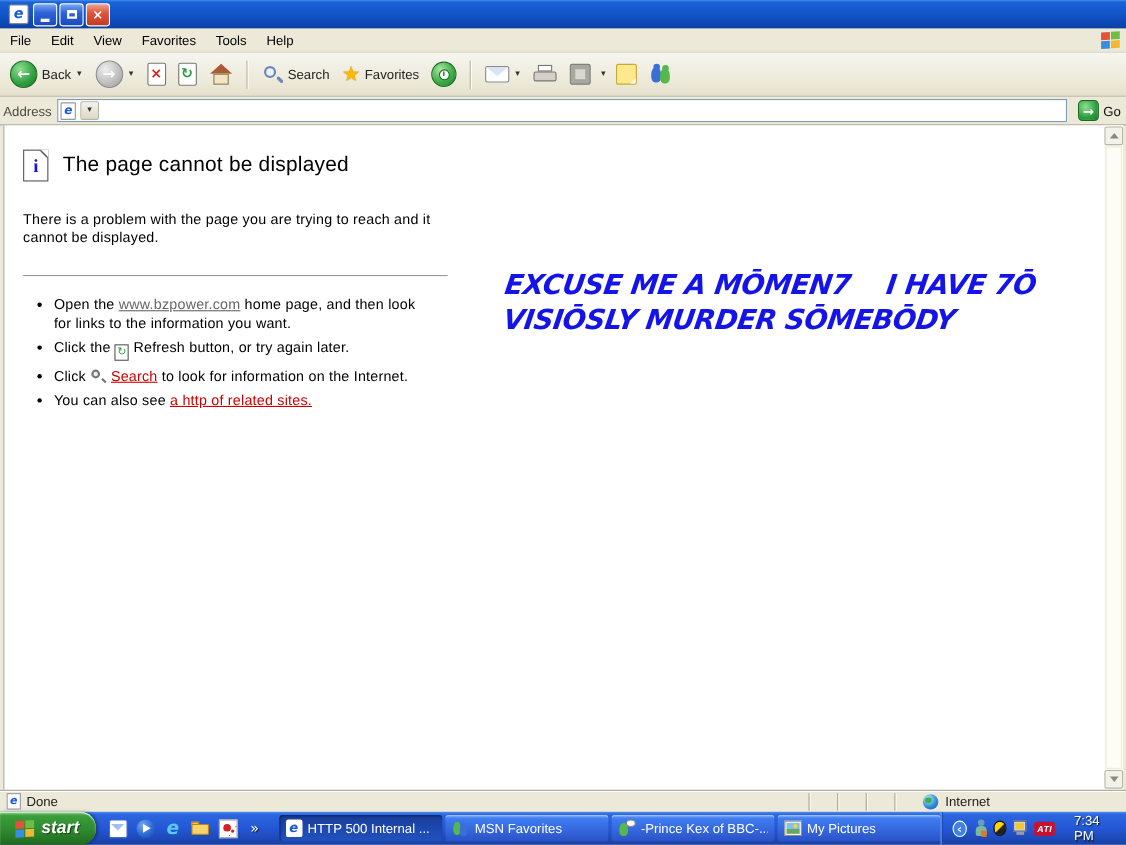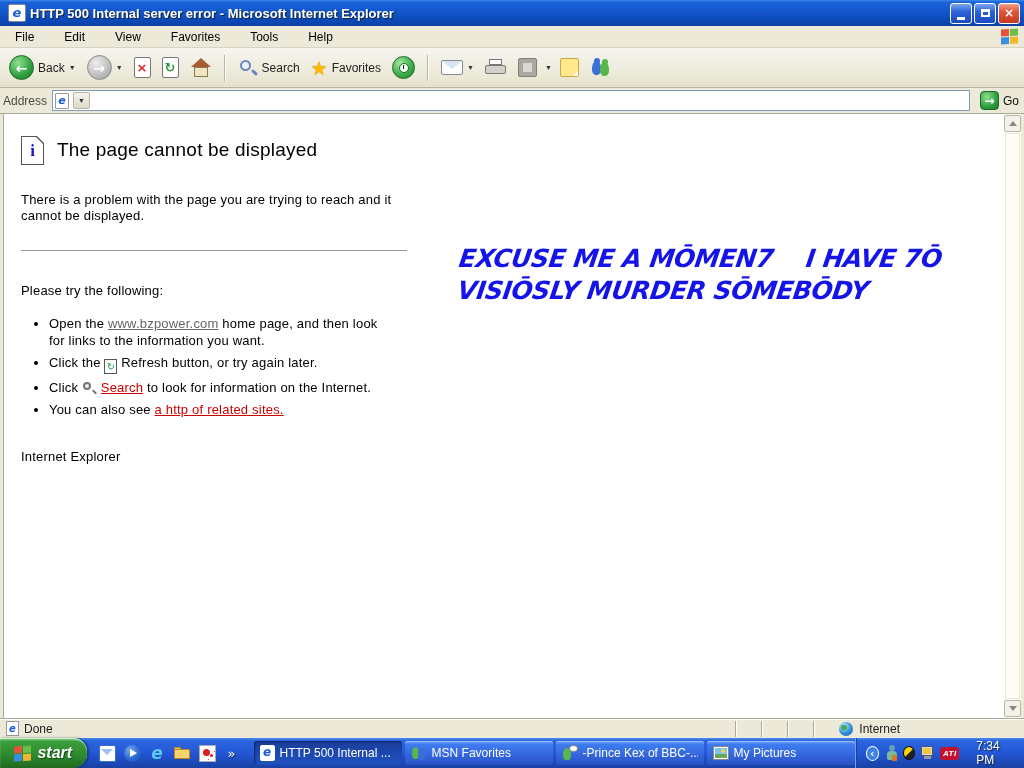--- a/index.html
+++ b/index.html
@@ -222,7 +222,6 @@
 
   <div class="titlebar">
     <span class="title-ie-icon icon-glyph">e</span>
-    <span class="title-text">HTTP 500 Internal server error - Microsoft Internet Explorer</span>
     <div class="win-controls">
       <div class="wc blue">
           <span class="wc-min-glyph"></span>

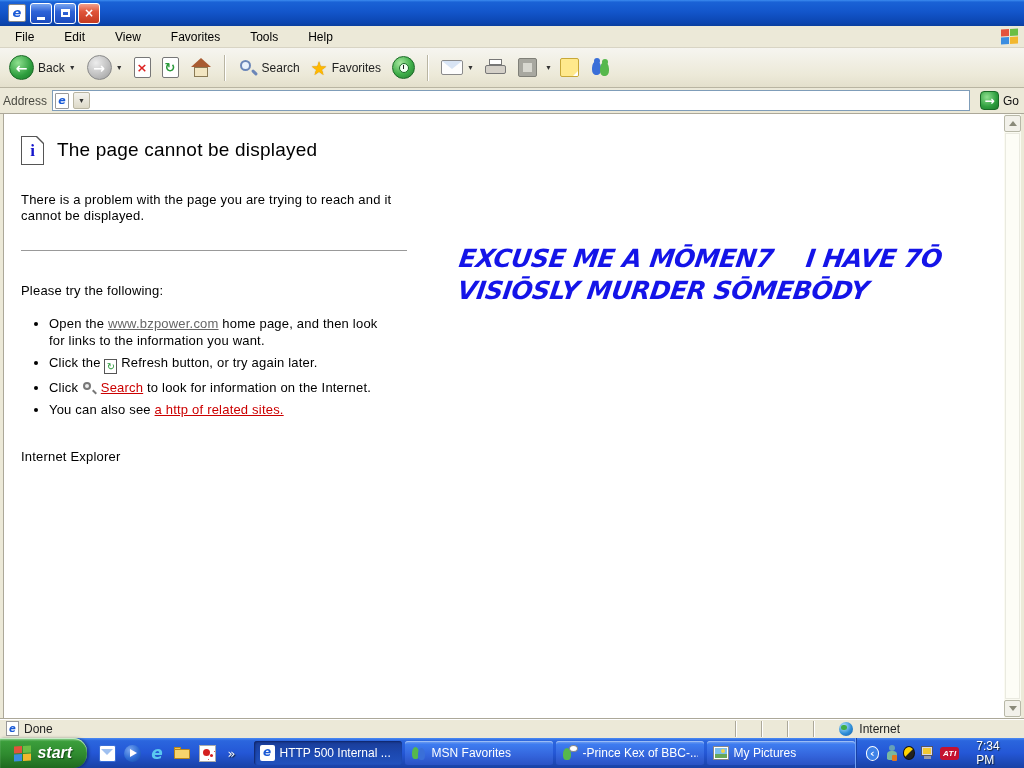--- a/index.html
+++ b/index.html
@@ -26,7 +26,7 @@
   
   .menubar { position:absolute; left:0; top:26px; width:1024px; height:22px; background:#ECE9D8;
     border-bottom:1px solid #D8D4C4; display:flex; align-items:center; font-size:12px; color:#000; }
-  .menu-item { padding:3px 15px; cursor:default; }
+  .menu-item { padding:3px 9px; cursor:default; }
   .menubar-flag { margin-left:auto; margin-right:6px; }
   .winflag { display:grid; grid-template-columns:8px 8px; grid-template-rows:7px 7px; gap:1px; transform:skewY(-4deg); }
   .winflag i { display:block; }

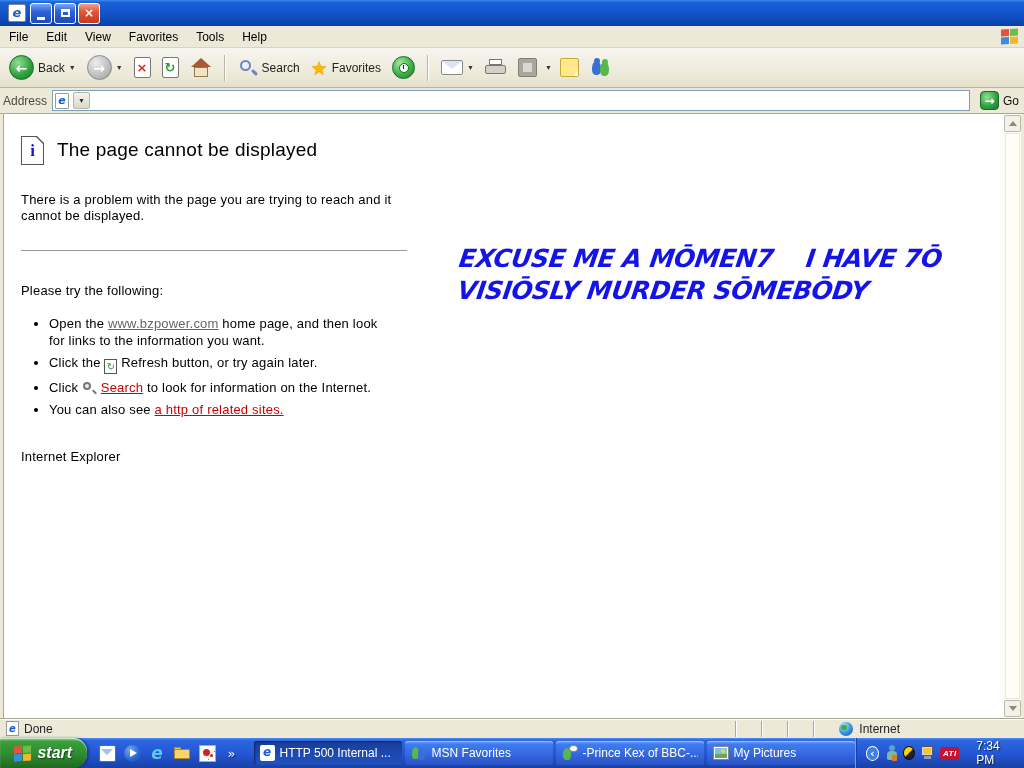--- a/index.html
+++ b/index.html
@@ -349,7 +349,6 @@
       </div>
       <div class="err-intro">There is a problem with the page you are trying to reach and it cannot be displayed.</div>
       <hr class="err-hr">
-      <div class="err-try">Please try the following:</div>
       <ul class="err-list">
         <li>
           <span>Open the </span><a class="glink" href="#">www.bzpower.com</a><span> home page, and then look for links to the information you want.</span>

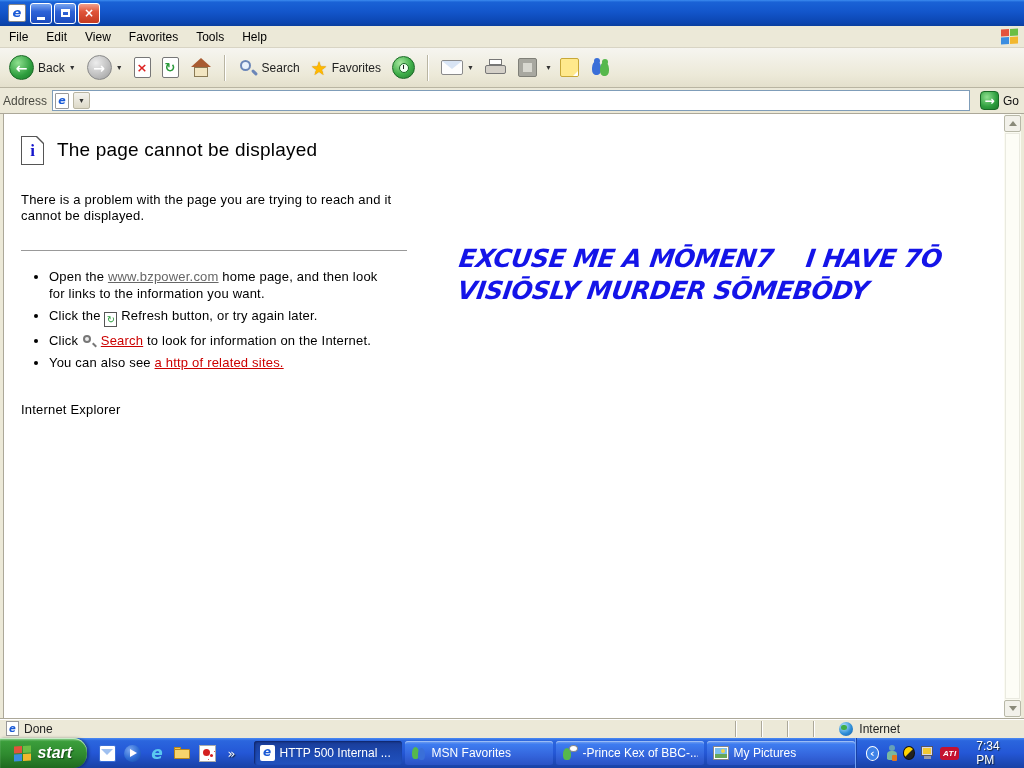--- a/index.html
+++ b/index.html
@@ -364,7 +364,6 @@
         </li>
       </ul>
       <div class="err-footer">
-        <div>Internet Explorer</div>
       </div>
     </div>
 

